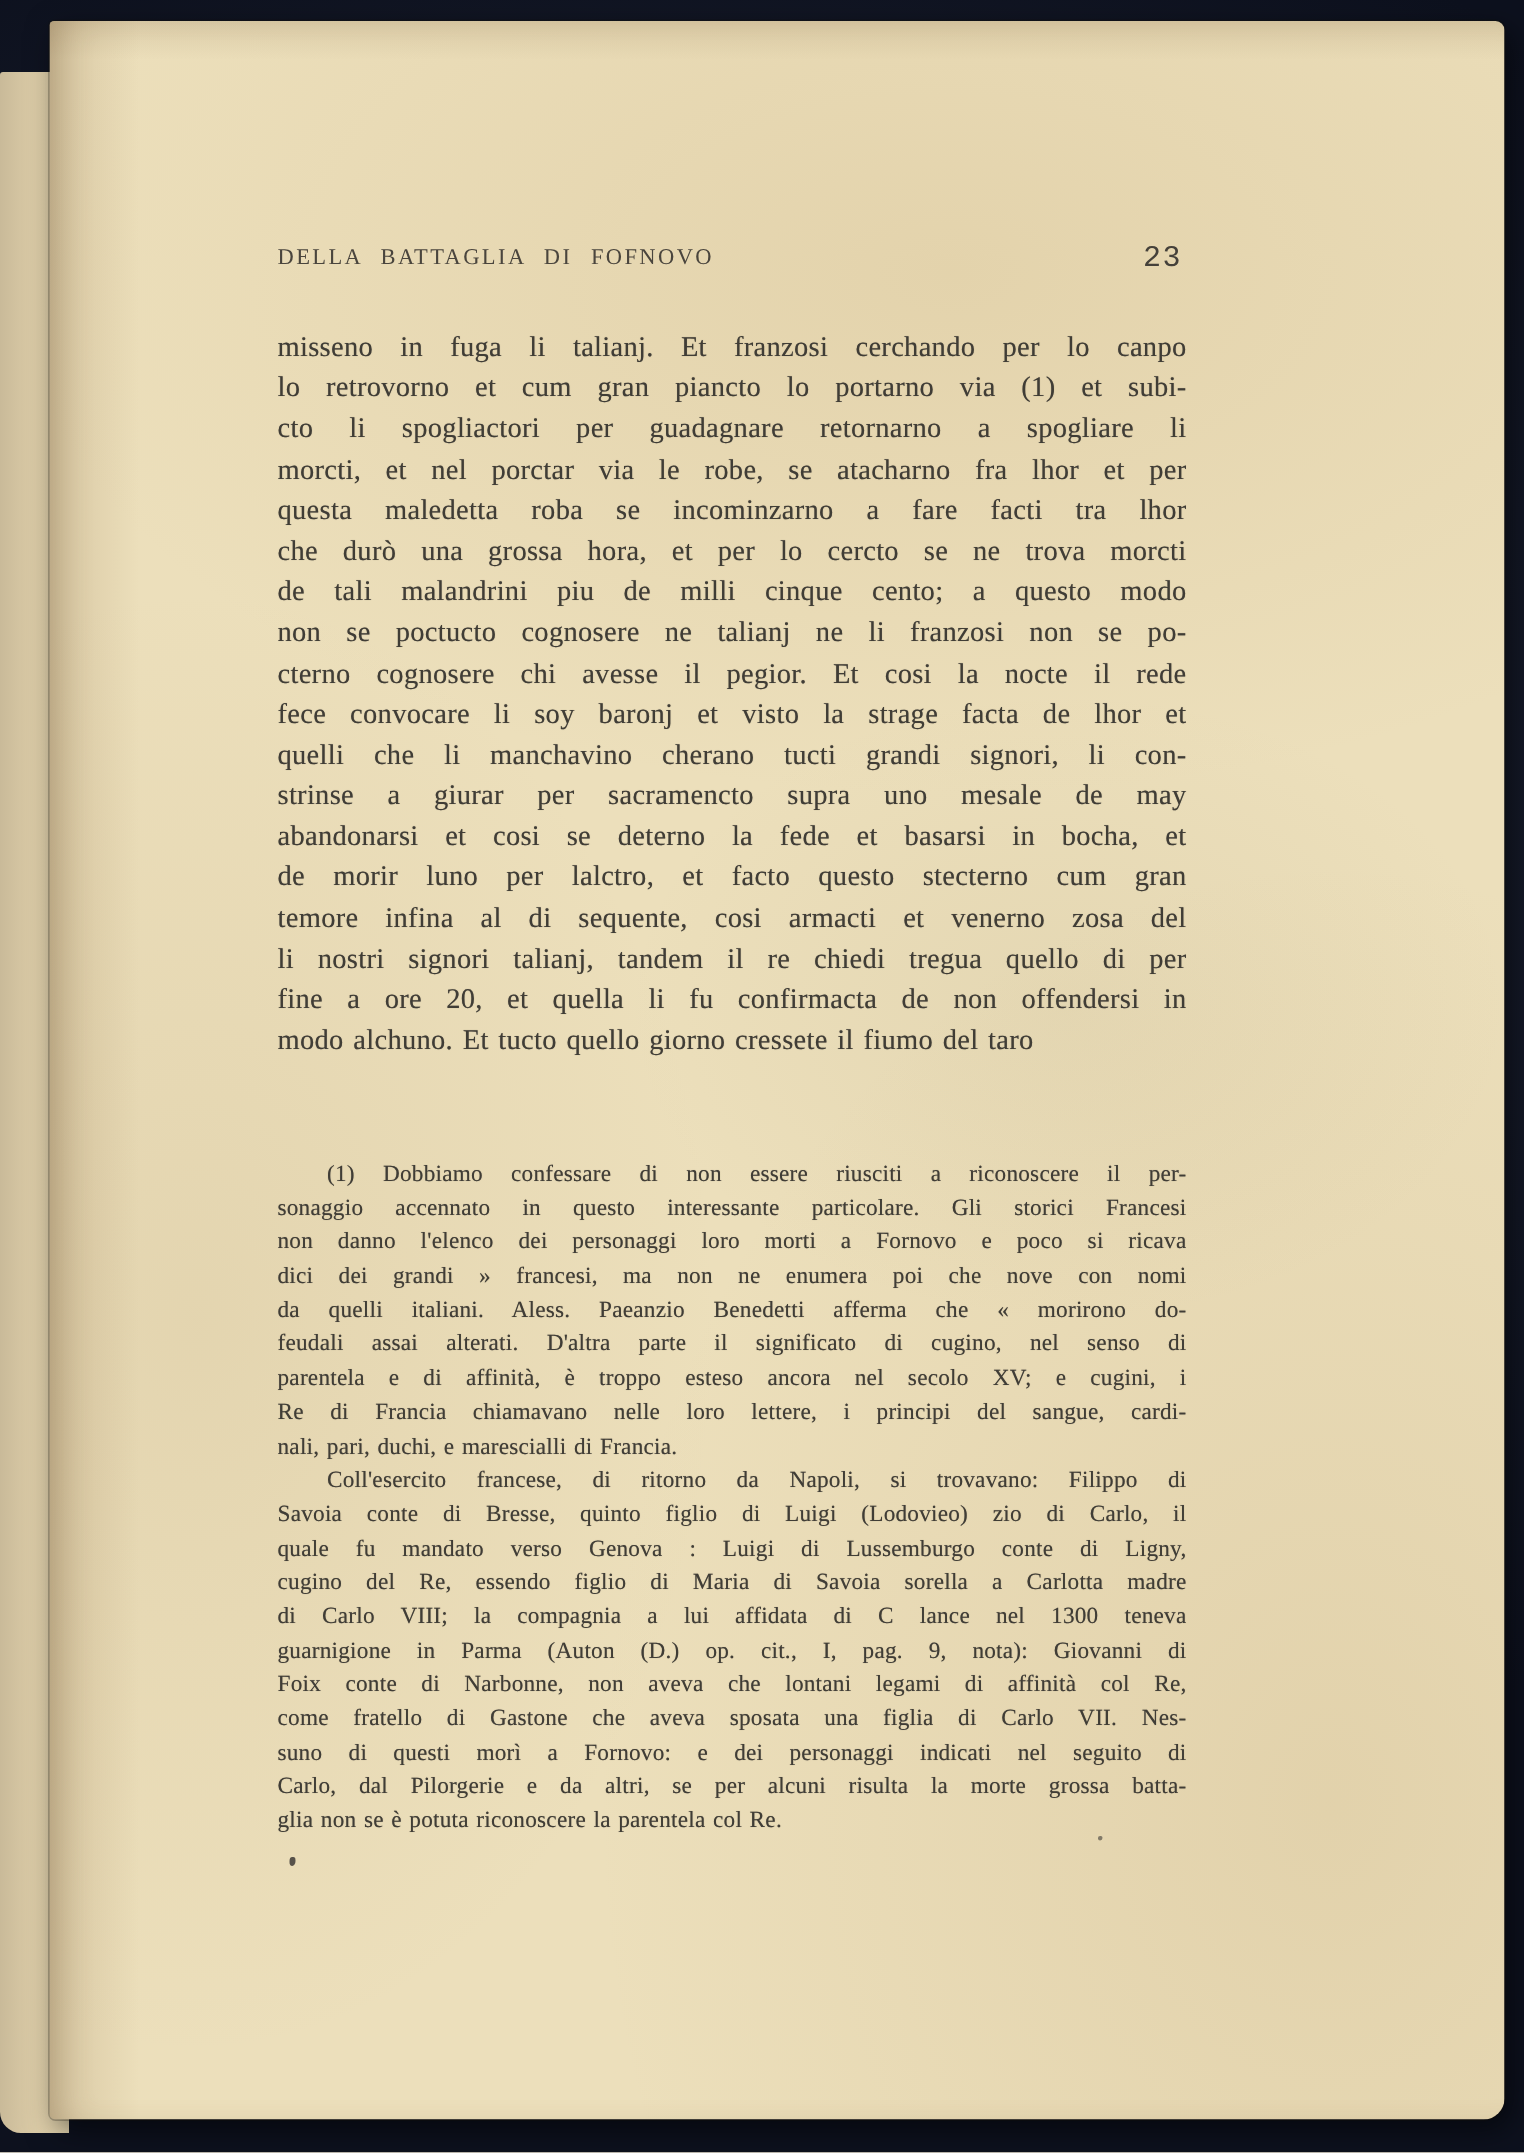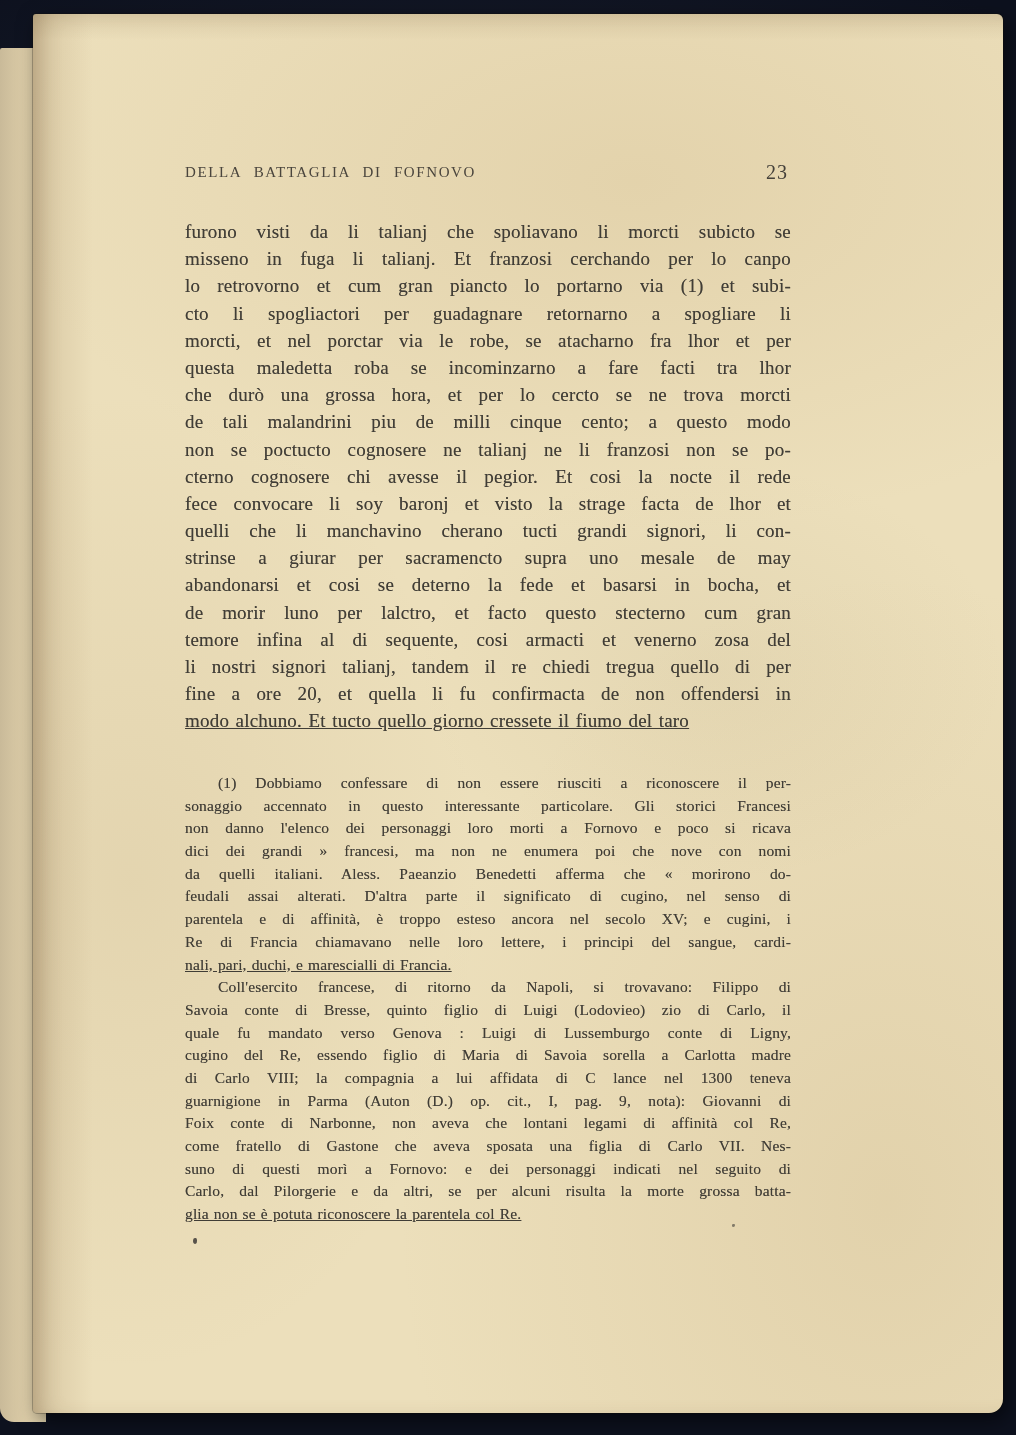--- a/index.html
+++ b/index.html
@@ -70,6 +70,7 @@
     font-size: 20px;
     letter-spacing: 1px;
     color: #45413a;
+    font-family: Liberation Mono, monospace;
   }
   .text-block {
     position: absolute;

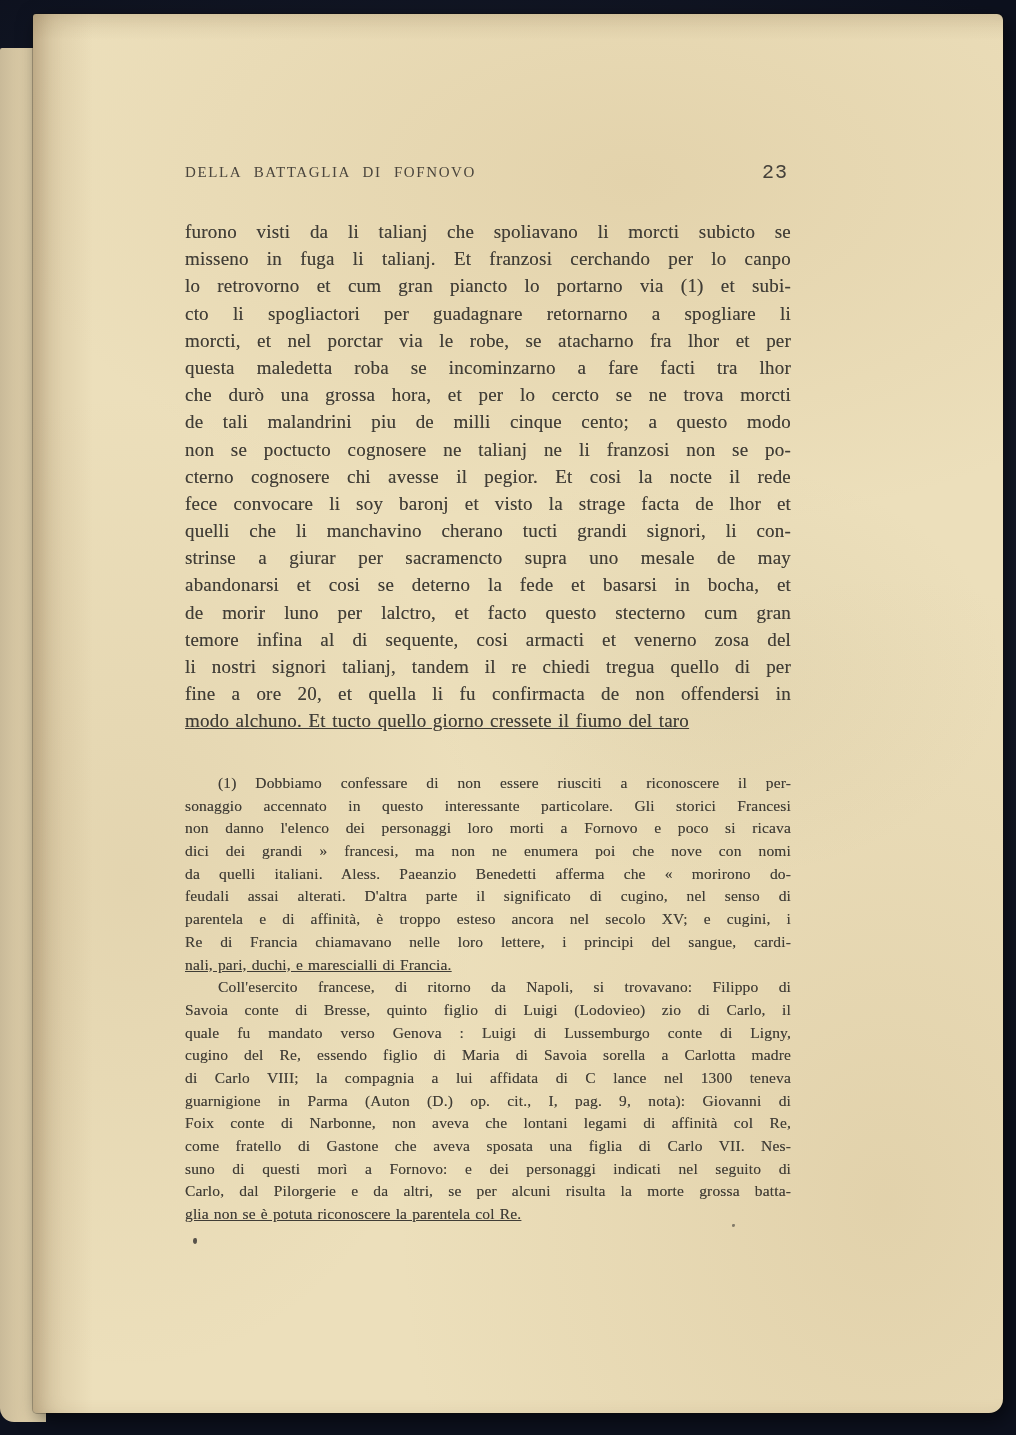--- a/index.html
+++ b/index.html
@@ -123,7 +123,6 @@
       <div class="page-number">23</div>
     </div>
     <div class="text-block body-text">
-        <div class="line">furono visti da li talianj che spoliavano li morcti subicto se</div>
         <div class="line">misseno in fuga li talianj. Et franzosi cerchando per lo canpo</div>
         <div class="line">lo retrovorno et cum gran piancto lo portarno via (1) et subi-</div>
         <div class="line">cto li spogliactori per guadagnare retornarno a spogliare li</div>

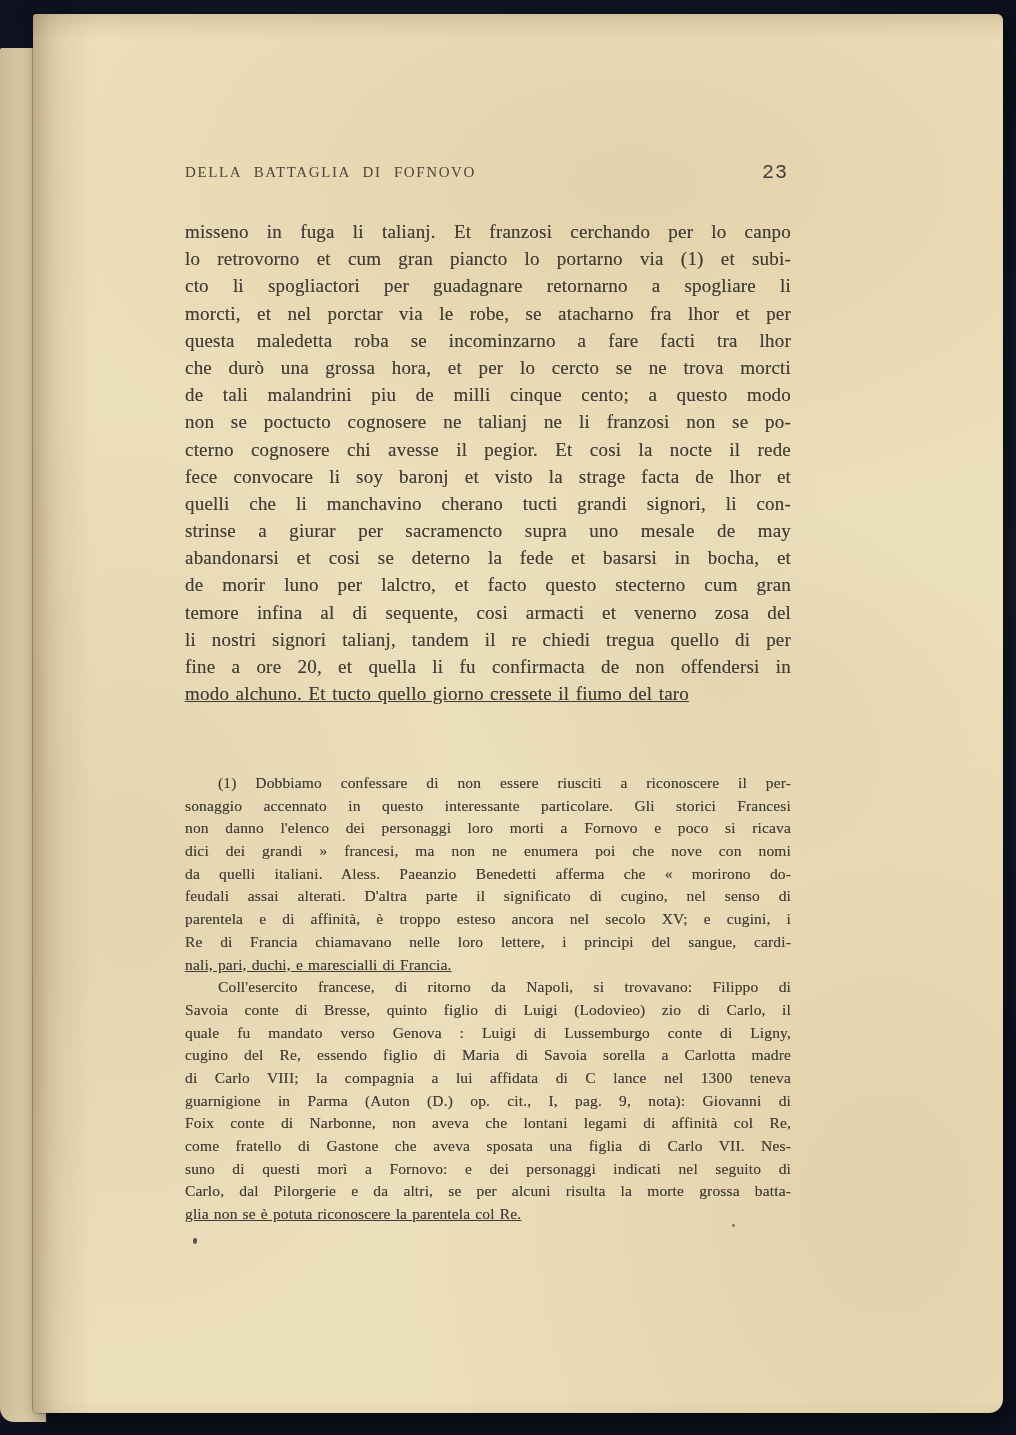--- a/index.html
+++ b/index.html
@@ -101,7 +101,7 @@
   }
   .body-text .line { height: 27.2px; }
   .footnote  .line { height: 22.7px; }
-  .line.end { text-align-last: left; text-decoration: underline; }
+  .line.end { text-align-last: left; }
   .line.indent { text-indent: 33px; }
   
   .speck {

